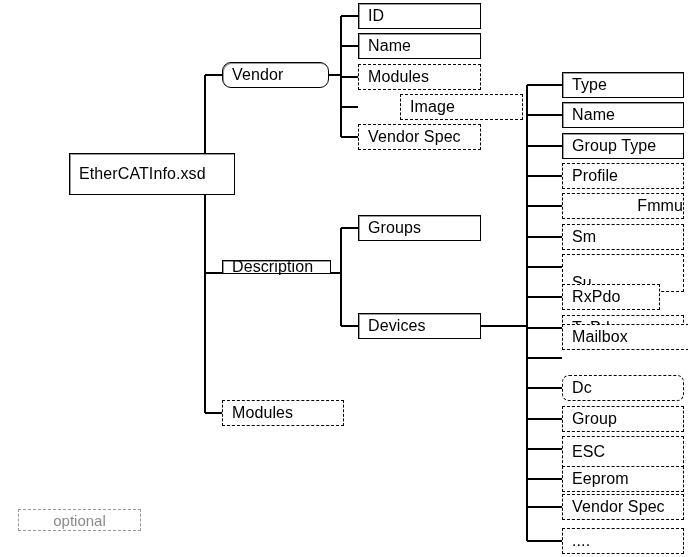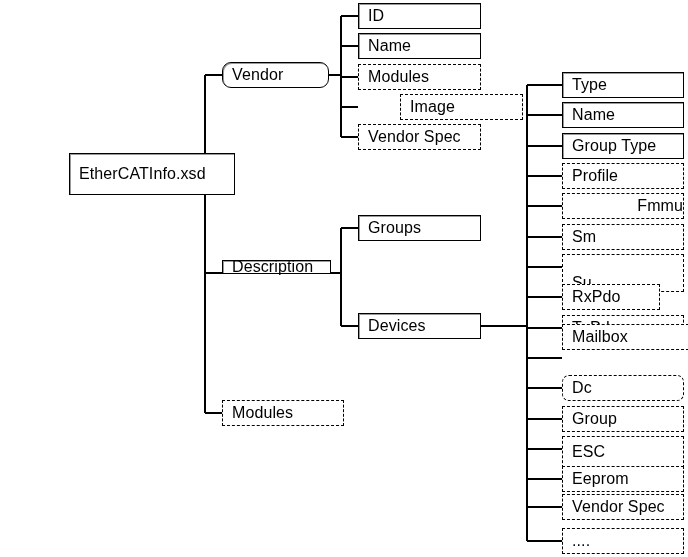--- a/index.html
+++ b/index.html
@@ -189,6 +189,9 @@
       </div>
     </div>
 
+  <div class="legend-box dashed" style="left:18px; top:509px; width:123px; height:22px;">
+    <span>optional</span>
+  </div>
 
 </div>
 

